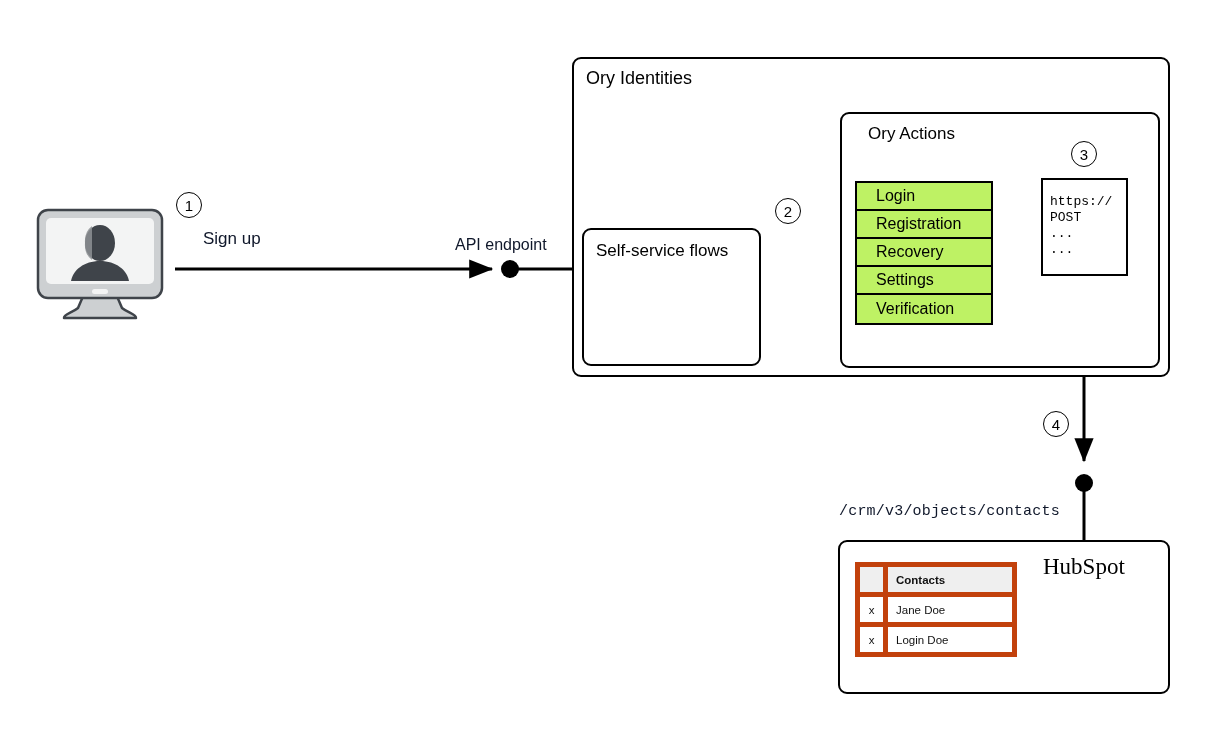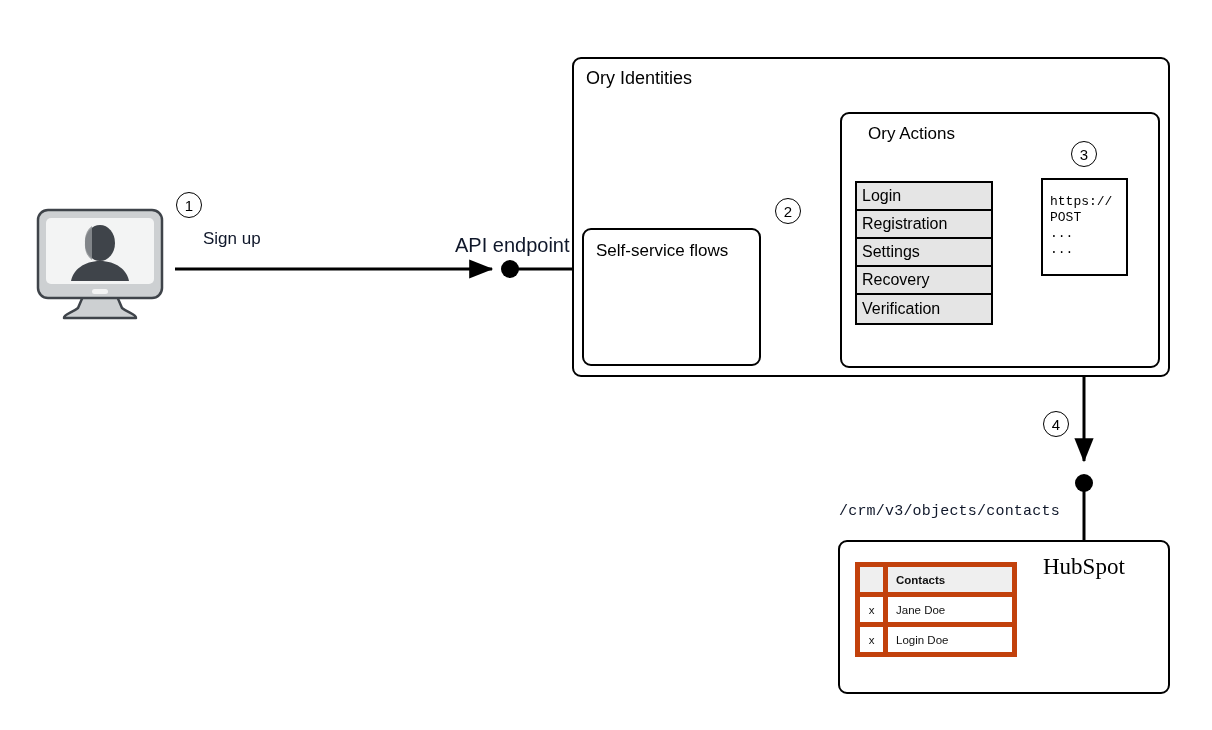--- a/index.html
+++ b/index.html
@@ -20,7 +20,7 @@
   
   #flow-list{position:absolute;left:855px;top:181px;width:138px;border:2px solid #000;background:#fff;box-sizing:border-box;}
   .flow-row{height:28px;border-bottom:2px solid #000;display:flex;align-items:center;
-            padding-left:5px;font-size:16px;box-sizing:border-box;background:#e5e5e5;}
+            padding-left:19px;font-size:16px;box-sizing:border-box;background:#bef264;}
   .flow-row:last-child{border-bottom:none;}
 
   

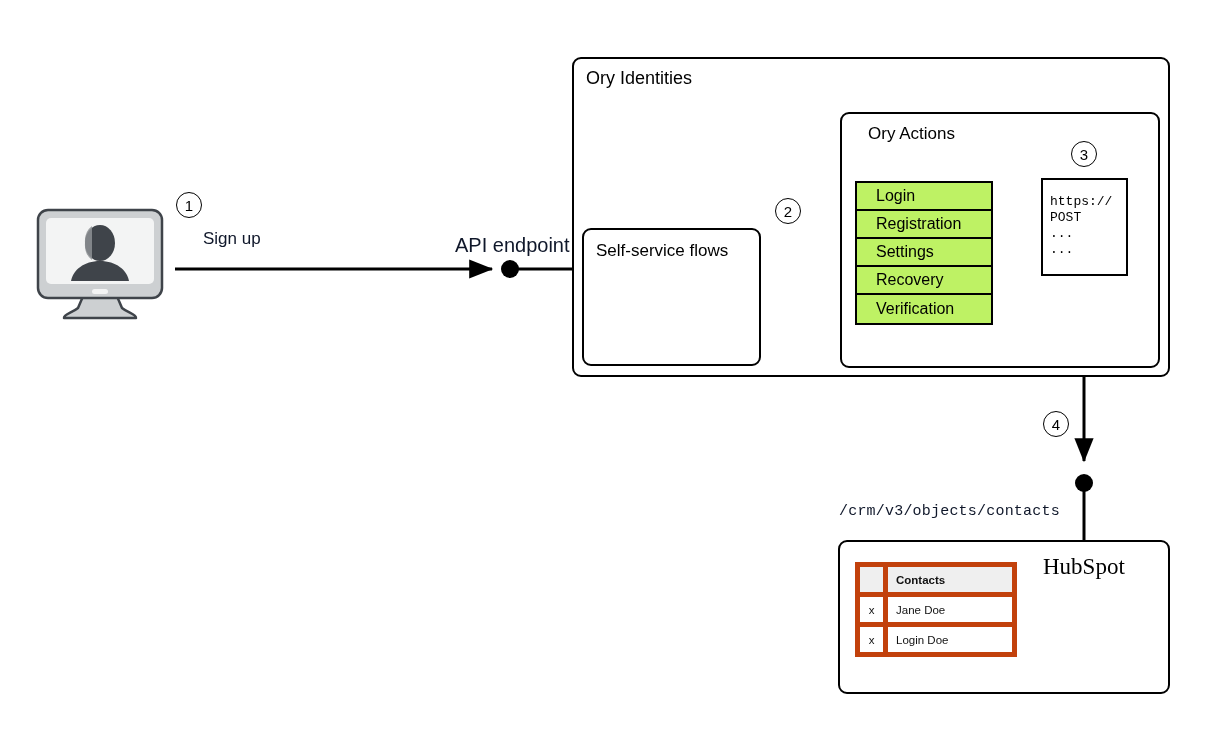--- a/index.html
+++ b/index.html
@@ -139,7 +139,7 @@
   </table>
 
   <div class="edge-label" style="left:203px;top:231px;font-size:17px;">Sign up</div>
-  <div class="edge-label" style="left:455px;top:237px;font-size:20px;">API endpoint</div>
+  <div class="edge-label" style="left:455px;top:237px;font-size:16px;">API endpoint</div>
   <div class="edge-label mono" style="left:839px;top:504px;">/crm/v3/objects/contacts</div>
 
   <div class="badge" style="left:176px;top:192px;">1</div>

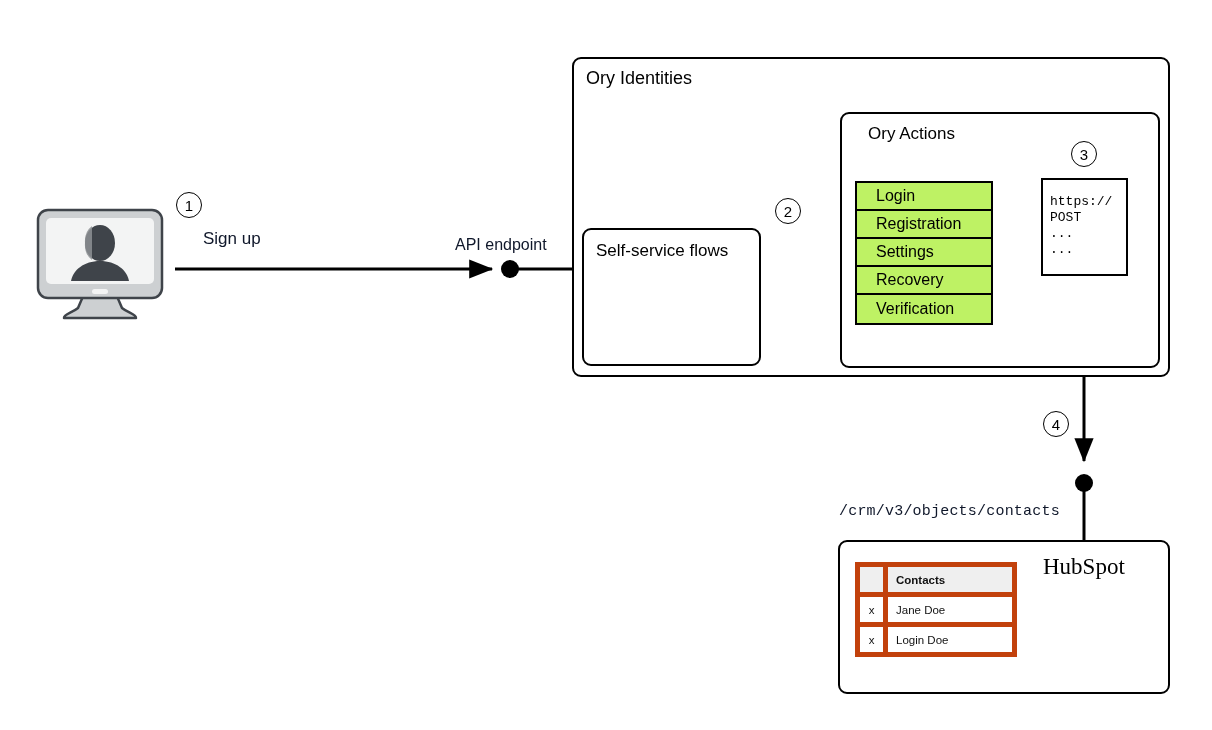--- a/index.html
+++ b/index.html
@@ -99,10 +99,10 @@
       <span>Registration</span>
     </div>
     <div class="flow-row">
-      <span>Settings</span>
+      <span>Recovery</span>
     </div>
     <div class="flow-row">
-      <span>Recovery</span>
+      <span>Settings</span>
     </div>
     <div class="flow-row">
       <span>Verification</span>

